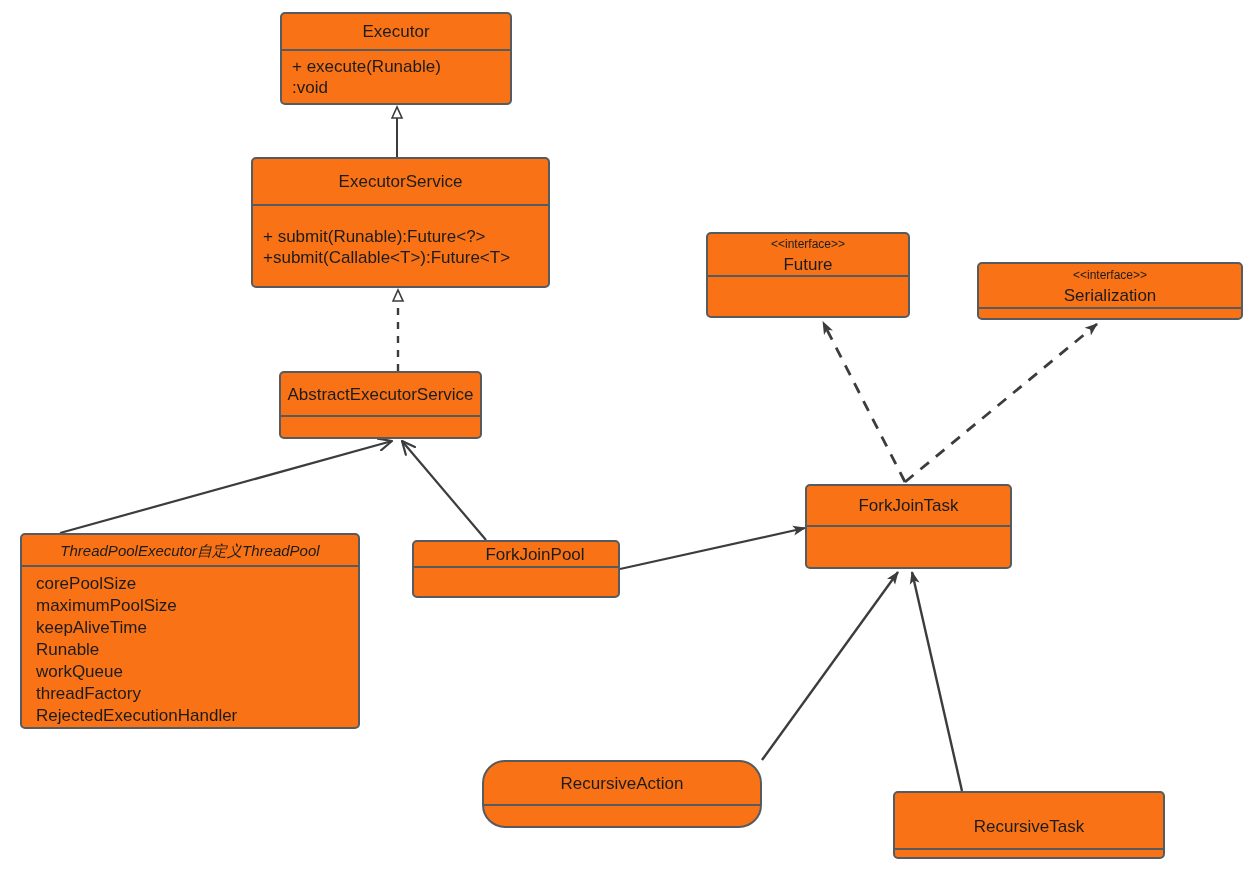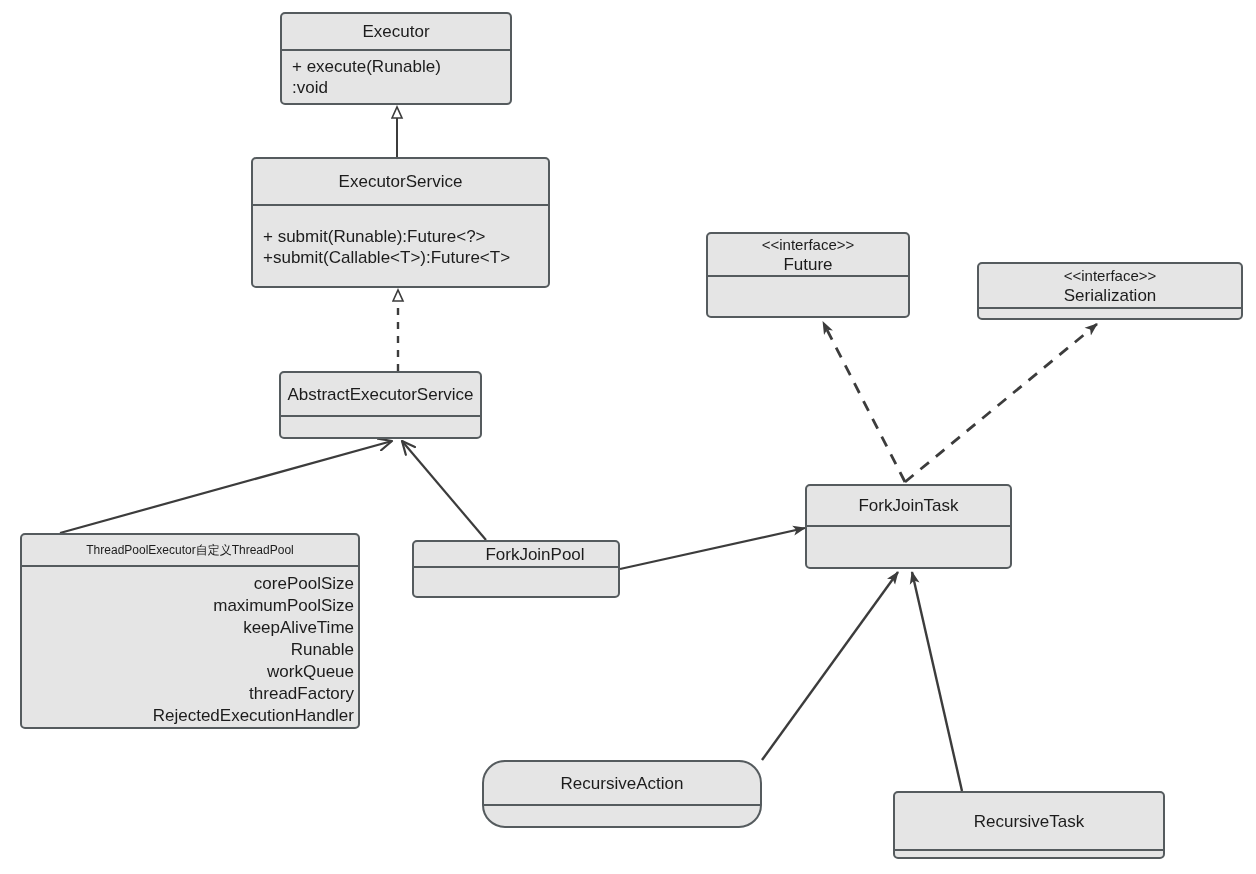--- a/index.html
+++ b/index.html
@@ -28,7 +28,7 @@
   .uml-box {
     position: absolute;
     box-sizing: border-box;
-    background: #e5e5e5;
+    background: #f97316;
     border: 2px solid #555b5e;
     border-radius: 5px;
     display: flex;

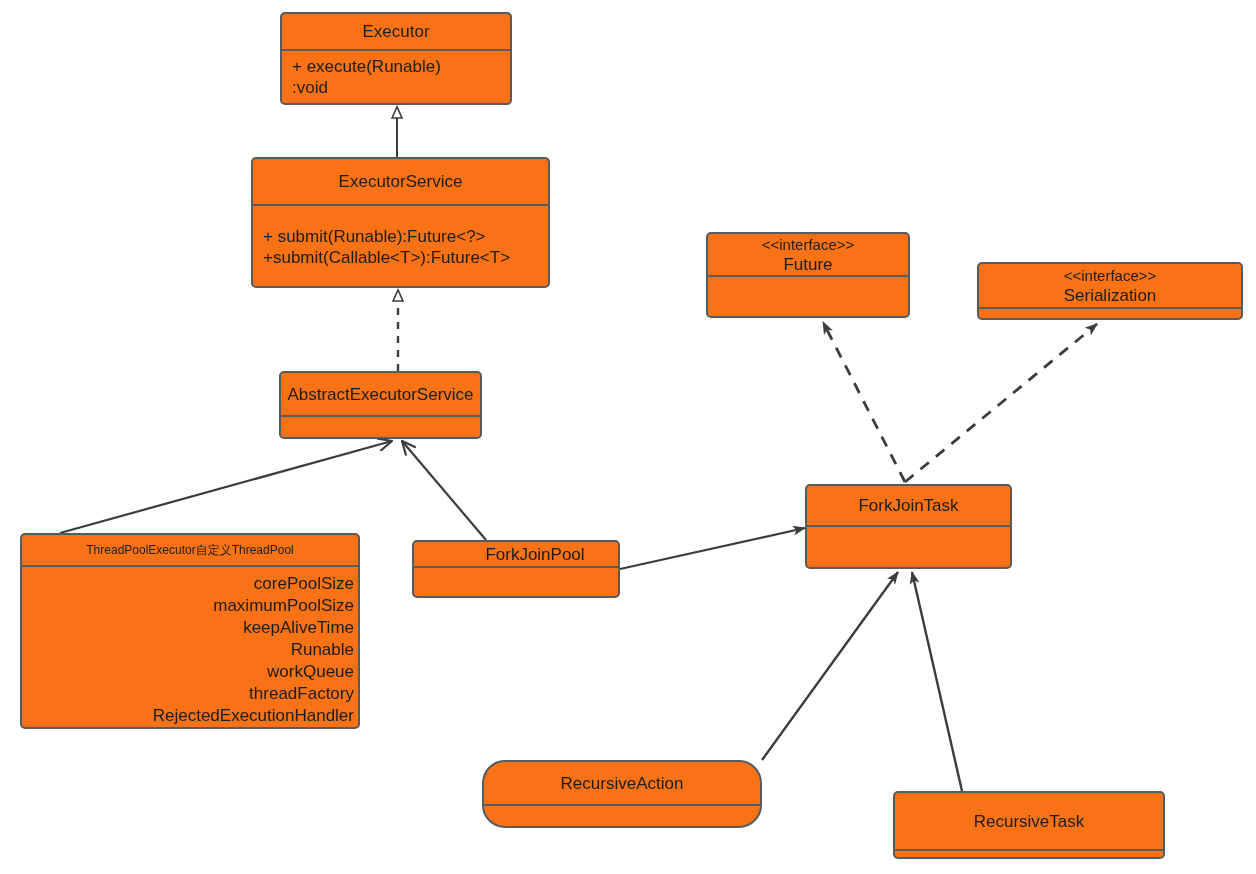--- a/index.html
+++ b/index.html
@@ -68,7 +68,7 @@
     white-space: nowrap;
   }
   .stereotype {
-    font-size: 15px;
+    font-size: 12px;
     line-height: 19px;
   }
 </style>

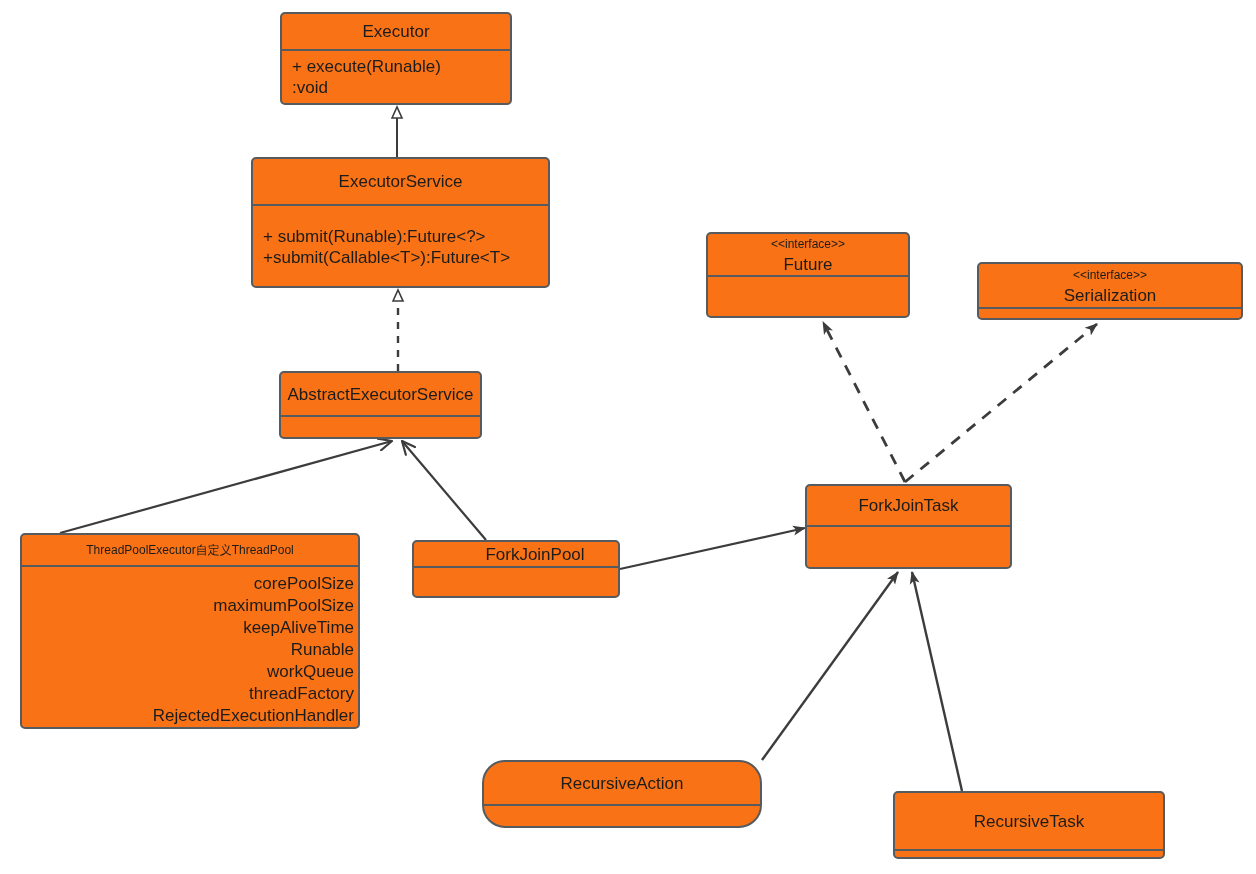--- a/index.html
+++ b/index.html
@@ -158,7 +158,7 @@
   </div>
 
   <div class="uml-box" style="left:20px; top:533px; width:340px; height:196px;">
-    <div class="uml-header" style="height:39px; font-size:12px;">
+    <div class="uml-header" style="height:39px; font-size:15px;font-style:italic;">
       <span>ThreadPoolExecutor自定义ThreadPool</span>
     </div>
     <div class="uml-divider"></div>

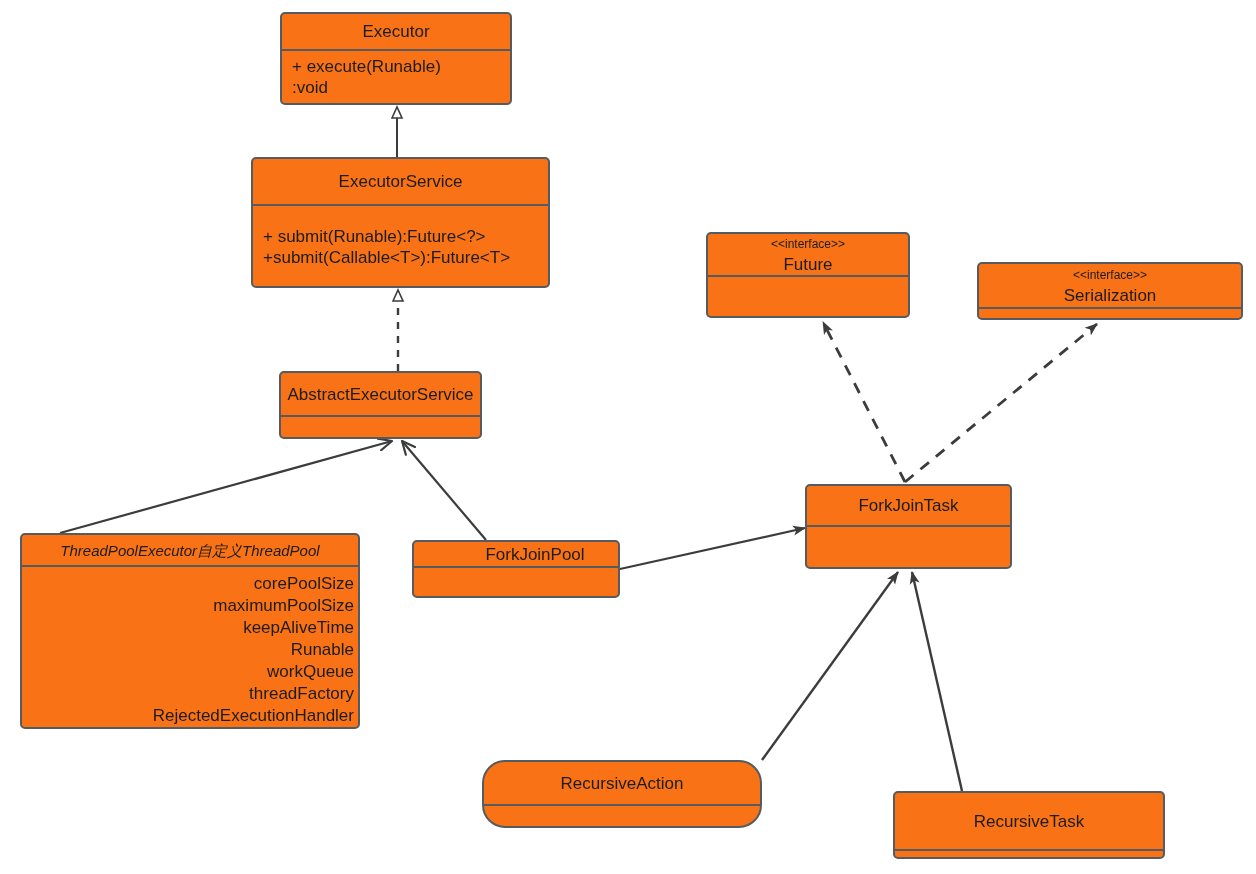--- a/index.html
+++ b/index.html
@@ -162,7 +162,7 @@
       <span>ThreadPoolExecutor自定义ThreadPool</span>
     </div>
     <div class="uml-divider"></div>
-    <div class="uml-body" style="padding:6px 4px 0 14px; line-height:22px;text-align:right;">
+    <div class="uml-body" style="padding:6px 4px 0 14px; line-height:22px;">
       <div class="attr-line">corePoolSize</div>
       <div class="attr-line">maximumPoolSize</div>
       <div class="attr-line">keepAliveTime</div>

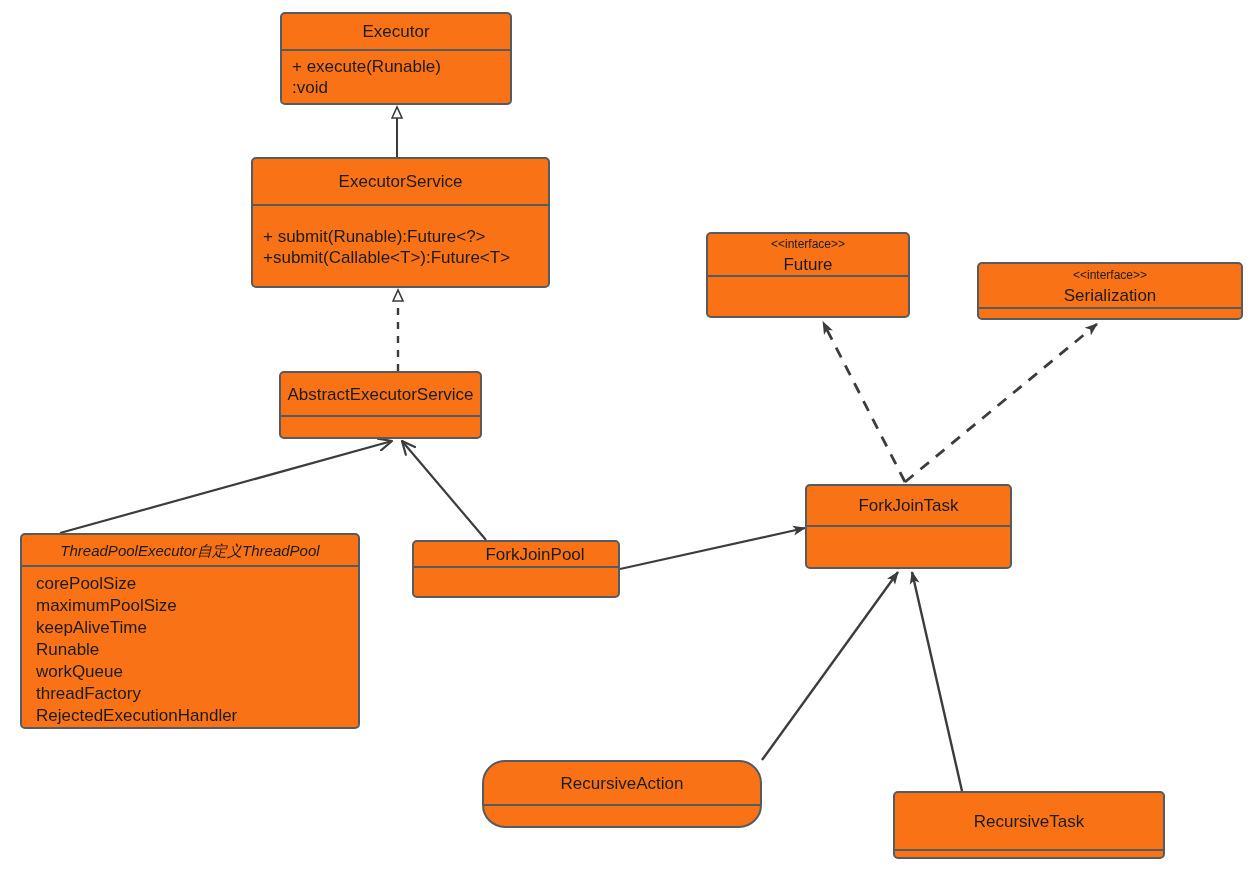--- a/index.html
+++ b/index.html
@@ -216,7 +216,7 @@
   </div>
 
   <div class="uml-box" style="left:893px; top:791px; width:272px; height:68px;">
-    <div class="uml-header" style="height:56px;">
+    <div class="uml-header" style="height:43px;margin-top:12px;">
       <span>RecursiveTask</span>
     </div>
     <div class="uml-divider"></div>

